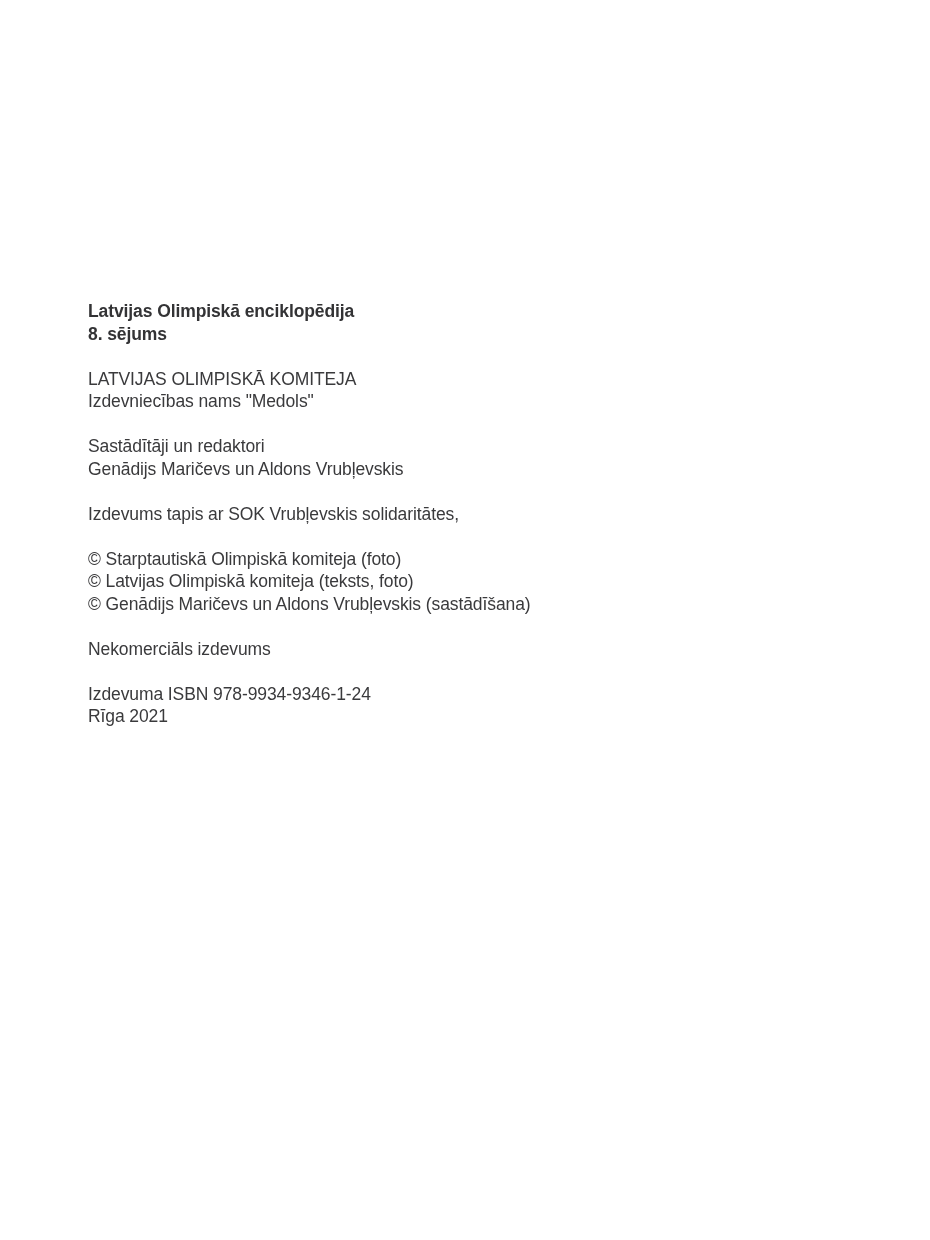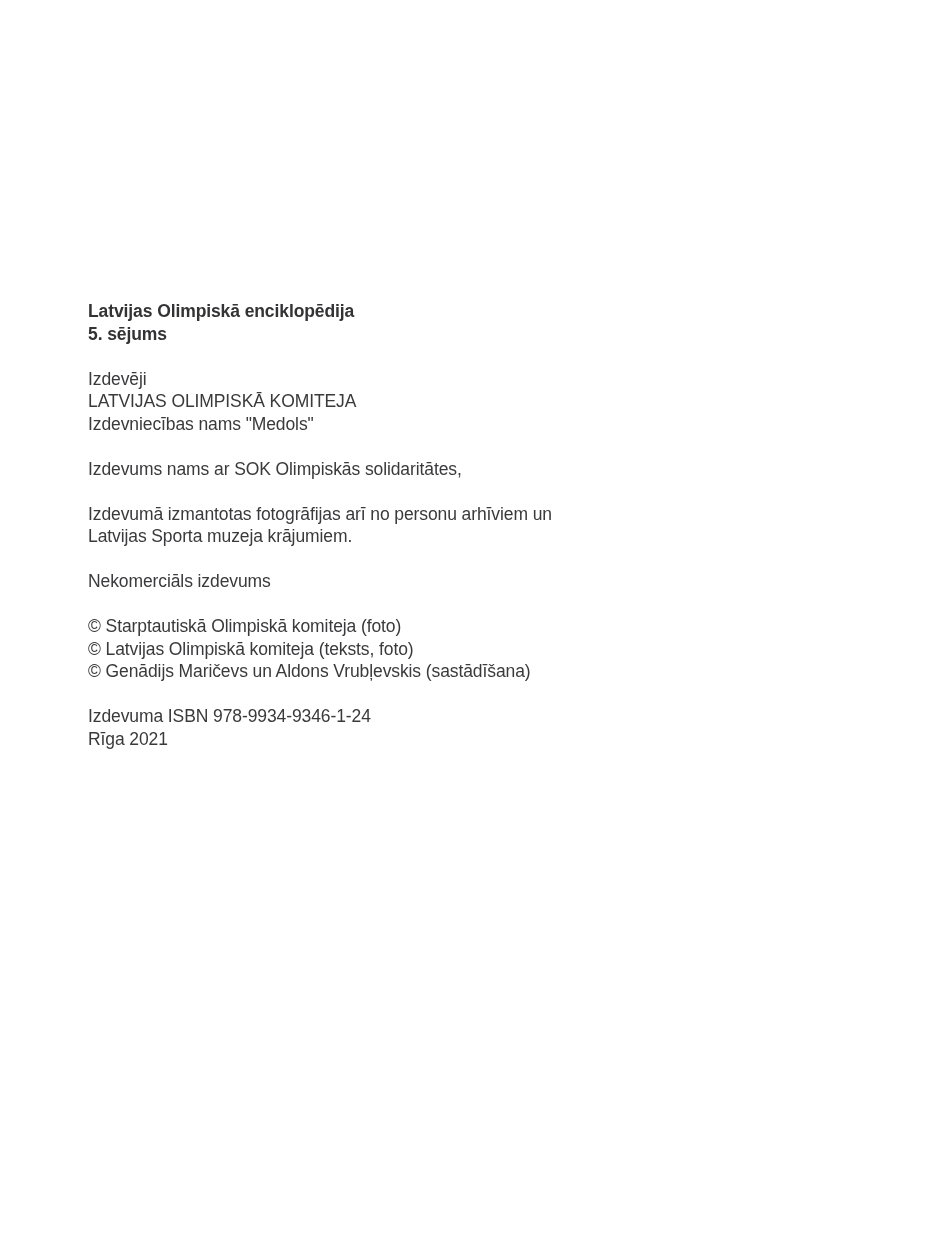--- a/index.html
+++ b/index.html
@@ -40,7 +40,7 @@
 
   <div class="block title-block">
     <div class="line">Latvijas Olimpiskā enciklopēdija</div>
-    <div class="line">5. sējums</div>
+    <div class="line">8. sējums</div>
   </div>
 
   <div class="block">

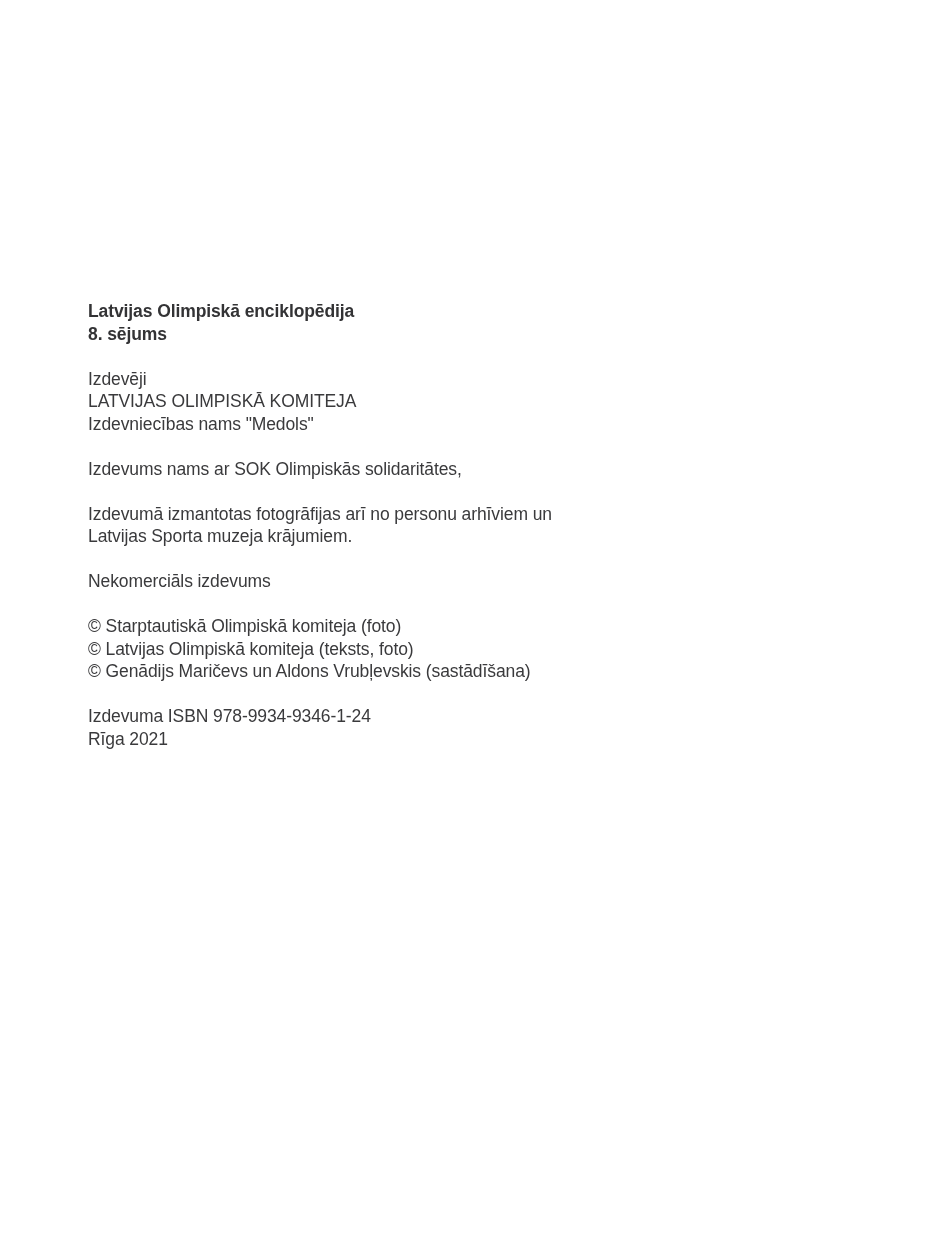--- a/index.html
+++ b/index.html
@@ -44,7 +44,6 @@
   </div>
 
   <div class="block">
-    <div class="line">Izdevēji</div>
     <div class="line">LATVIJAS OLIMPISKĀ KOMITEJA</div>
     <div class="line">Izdevniecības nams "Medols"</div>
   </div>

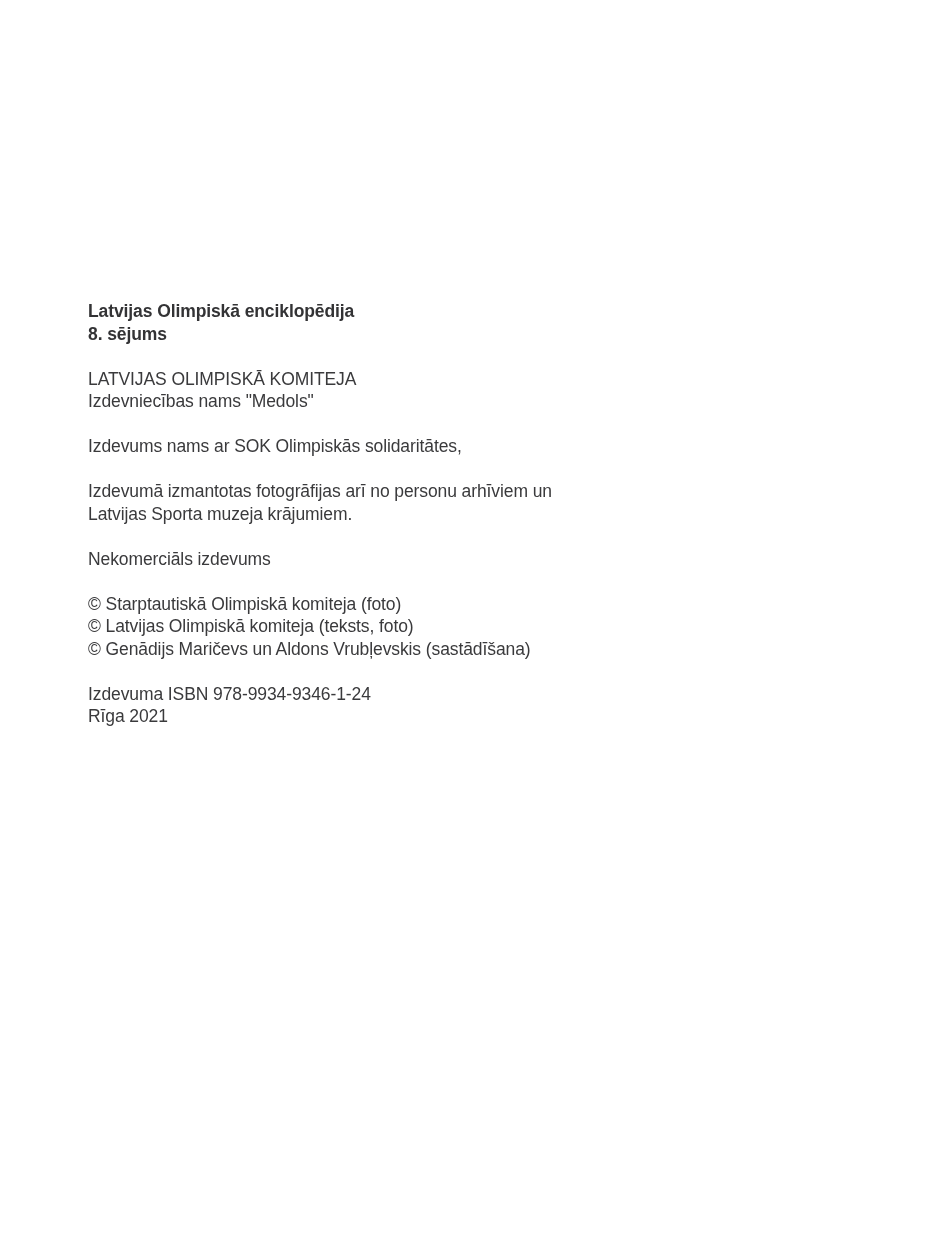--- a/index.html
+++ b/index.html
@@ -48,6 +48,10 @@
     <div class="line">Izdevniecības nams "Medols"</div>
   </div>
 
+  <div class="block">
+    <div class="line">Sastādītāji un redaktori</div>
+    <div class="line">Genādijs Maričevs un Aldons Vrubļevskis</div>
+  </div>
 
 
   <div class="block">

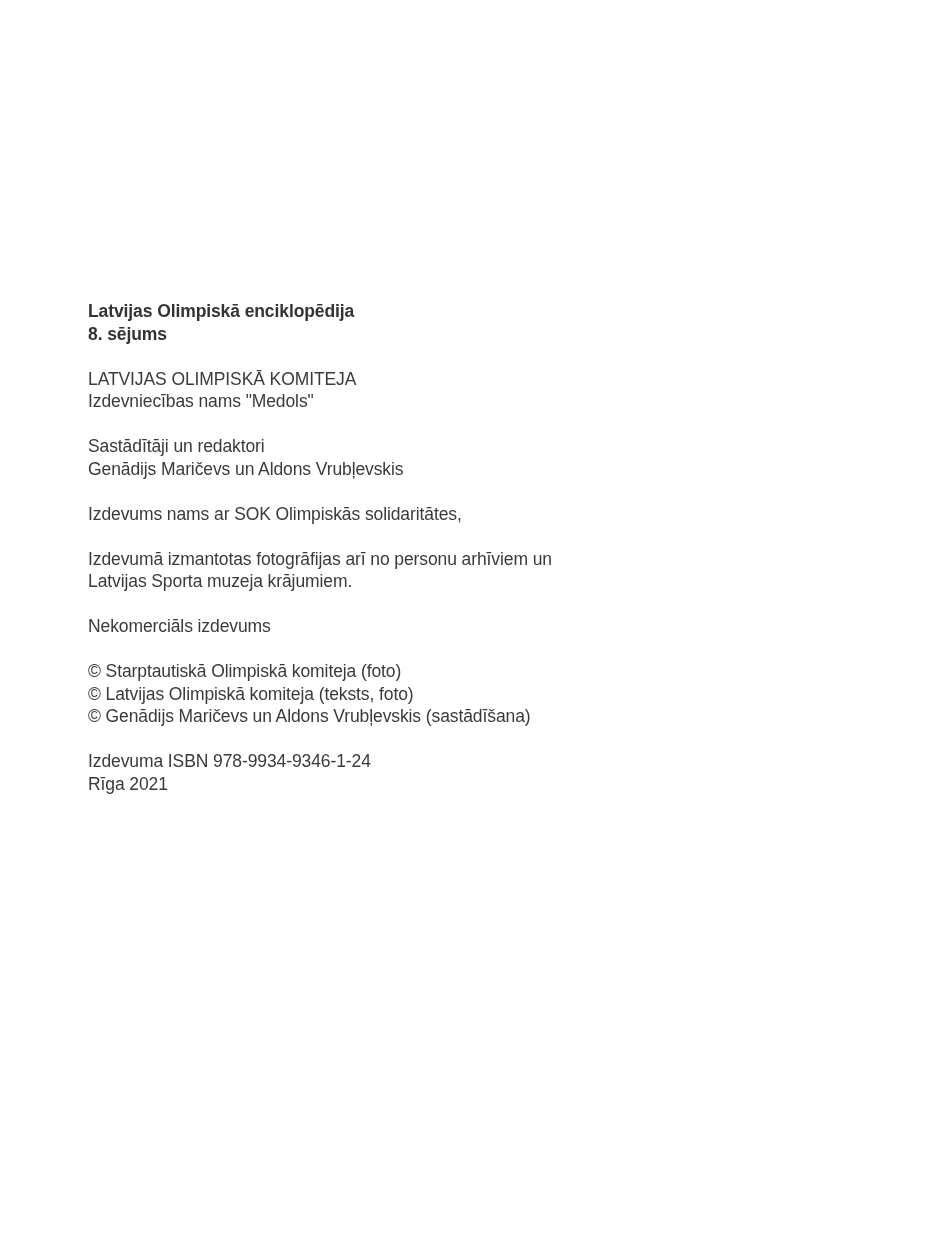--- a/index.html
+++ b/index.html
@@ -55,7 +55,7 @@
 
 
   <div class="block">
-    <div class="line">Izdevums nams ar SOK Olimpiskās solidaritātes,</div>
+    <div class="line">Izdevums tapis ar SOK Vrubļevskis solidaritātes,</div>
   </div>
 
   <div class="block">

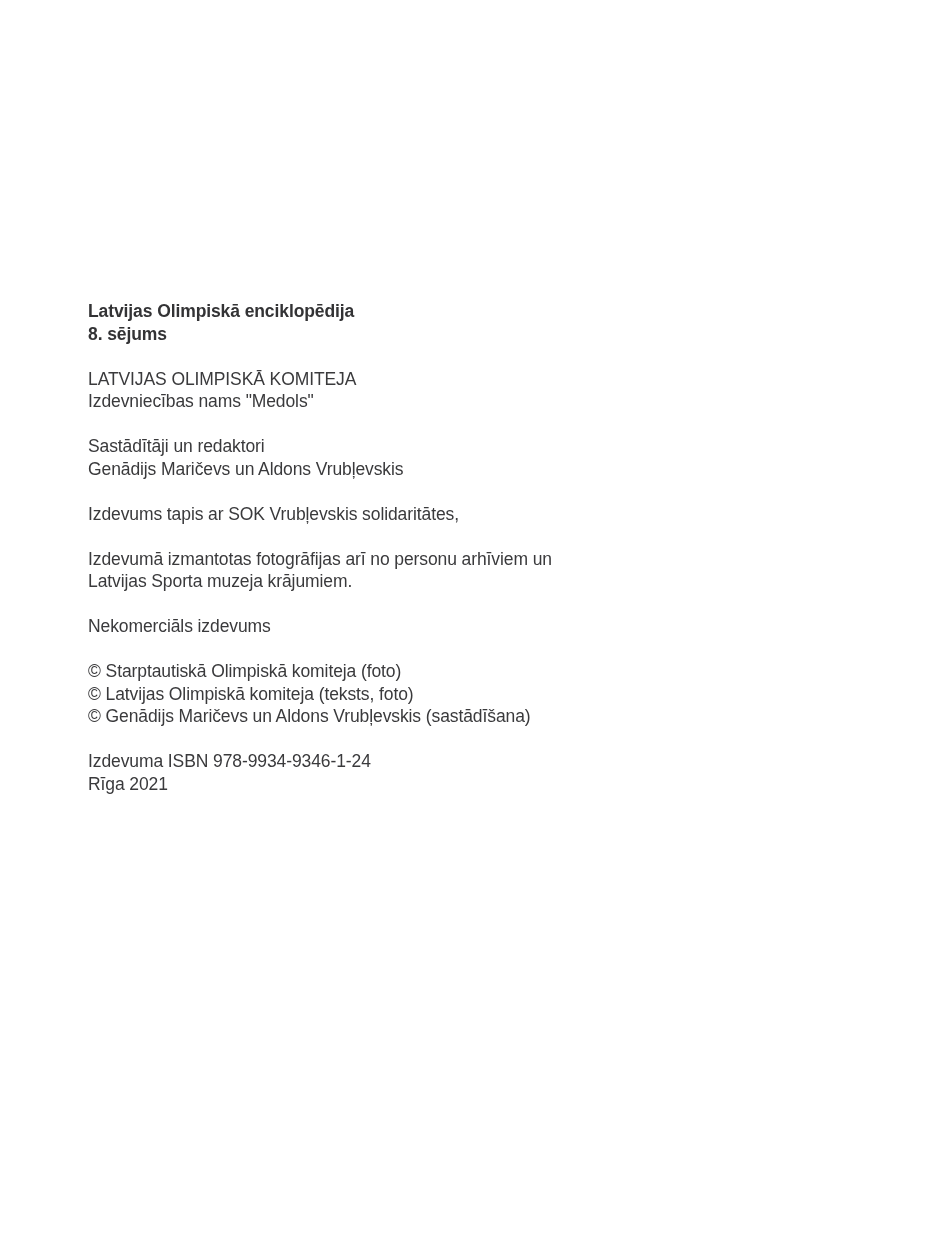--- a/index.html
+++ b/index.html
@@ -58,10 +58,6 @@
     <div class="line">Izdevums tapis ar SOK Vrubļevskis solidaritātes,</div>
   </div>
 
-  <div class="block">
-    <div class="line">Izdevumā izmantotas fotogrāfijas arī no personu arhīviem un</div>
-    <div class="line">Latvijas Sporta muzeja krājumiem.</div>
-  </div>
 
   <div class="block">
     <div class="line">Nekomerciāls izdevums</div>

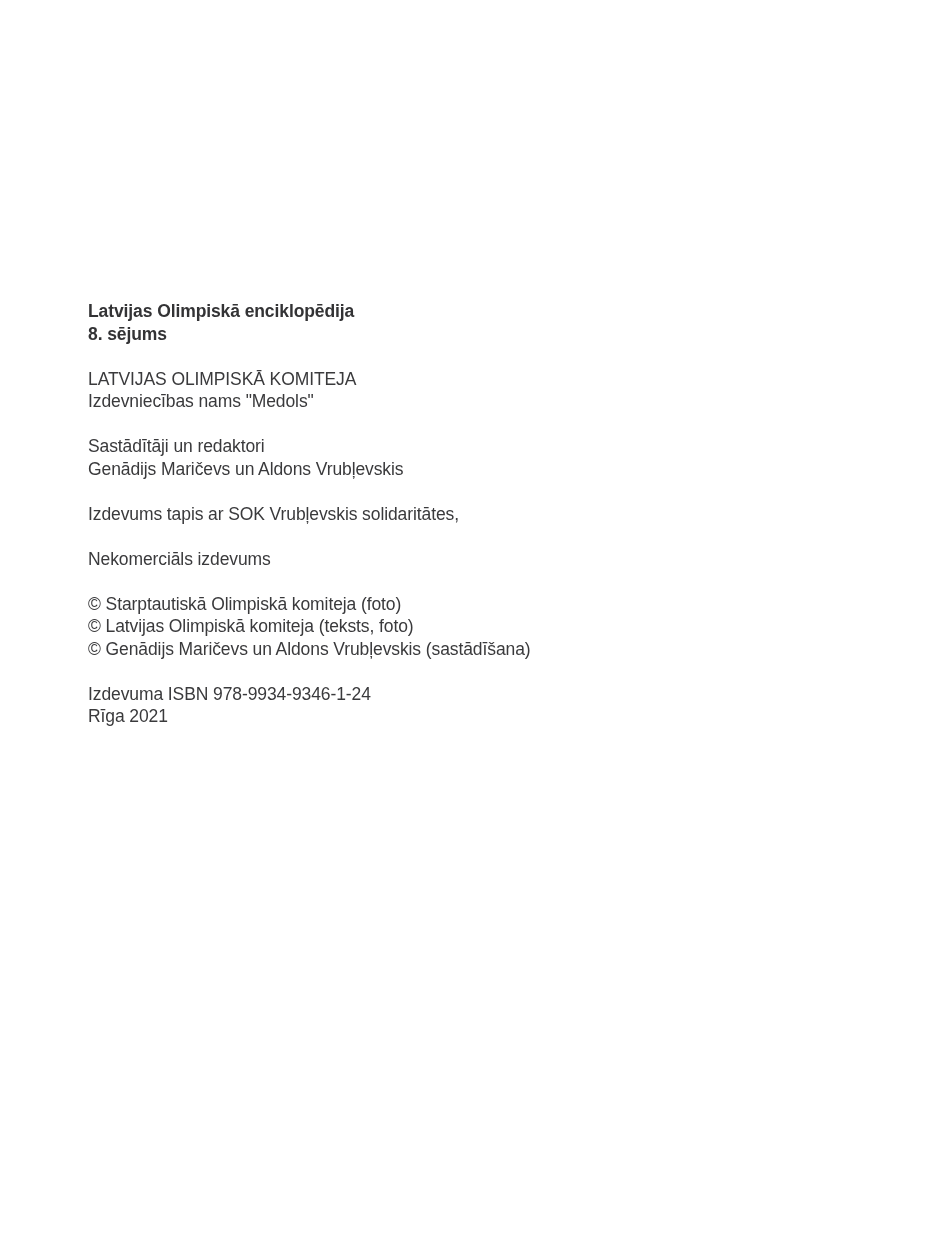--- a/index.html
+++ b/index.html
@@ -60,13 +60,13 @@
 
 
   <div class="block">
-    <div class="line">Nekomerciāls izdevums</div>
+    <div class="line">© Starptautiskā Olimpiskā komiteja (foto)</div>
+    <div class="line">© Latvijas Olimpiskā komiteja (teksts, foto)</div>
+    <div class="line">© Genādijs Maričevs un Aldons Vrubļevskis (sastādīšana)</div>
   </div>
 
   <div class="block">
-    <div class="line">© Starptautiskā Olimpiskā komiteja (foto)</div>
-    <div class="line">© Latvijas Olimpiskā komiteja (teksts, foto)</div>
-    <div class="line">© Genādijs Maričevs un Aldons Vrubļevskis (sastādīšana)</div>
+    <div class="line">Nekomerciāls izdevums</div>
   </div>
 
   <div class="block">

